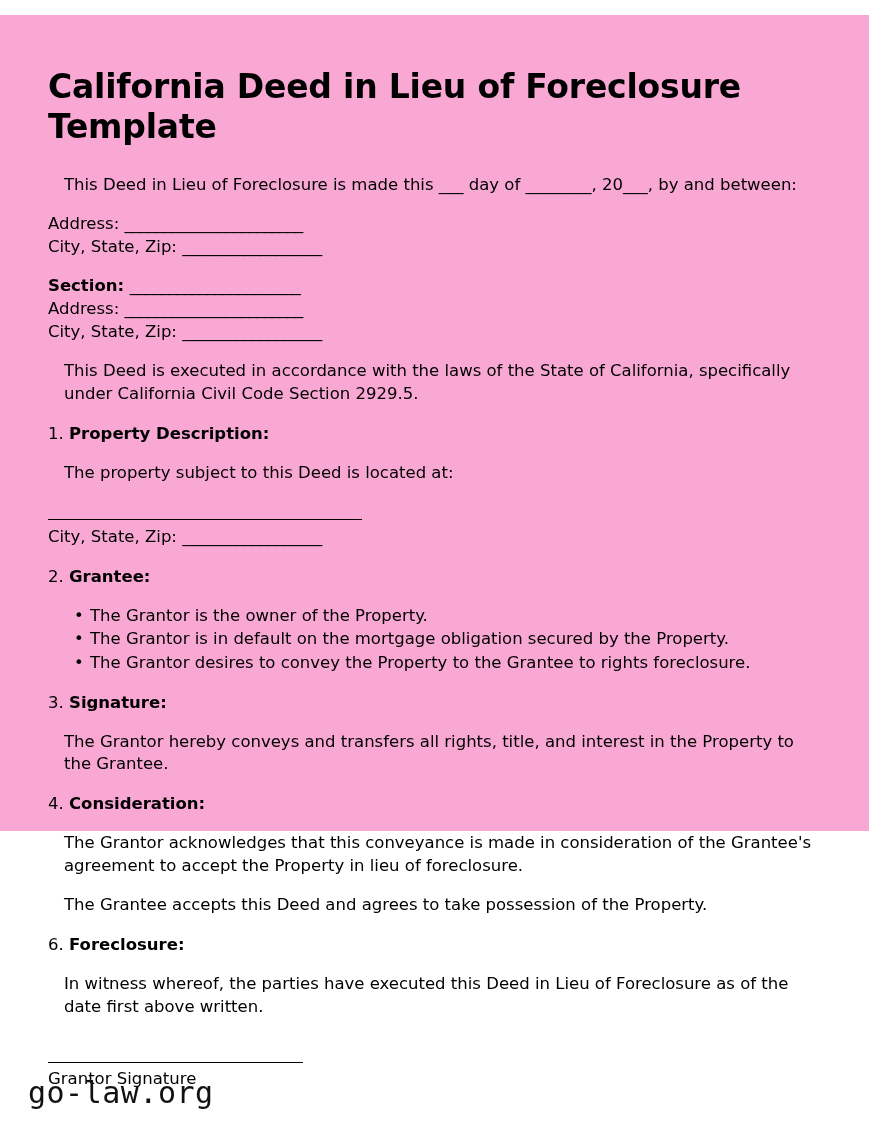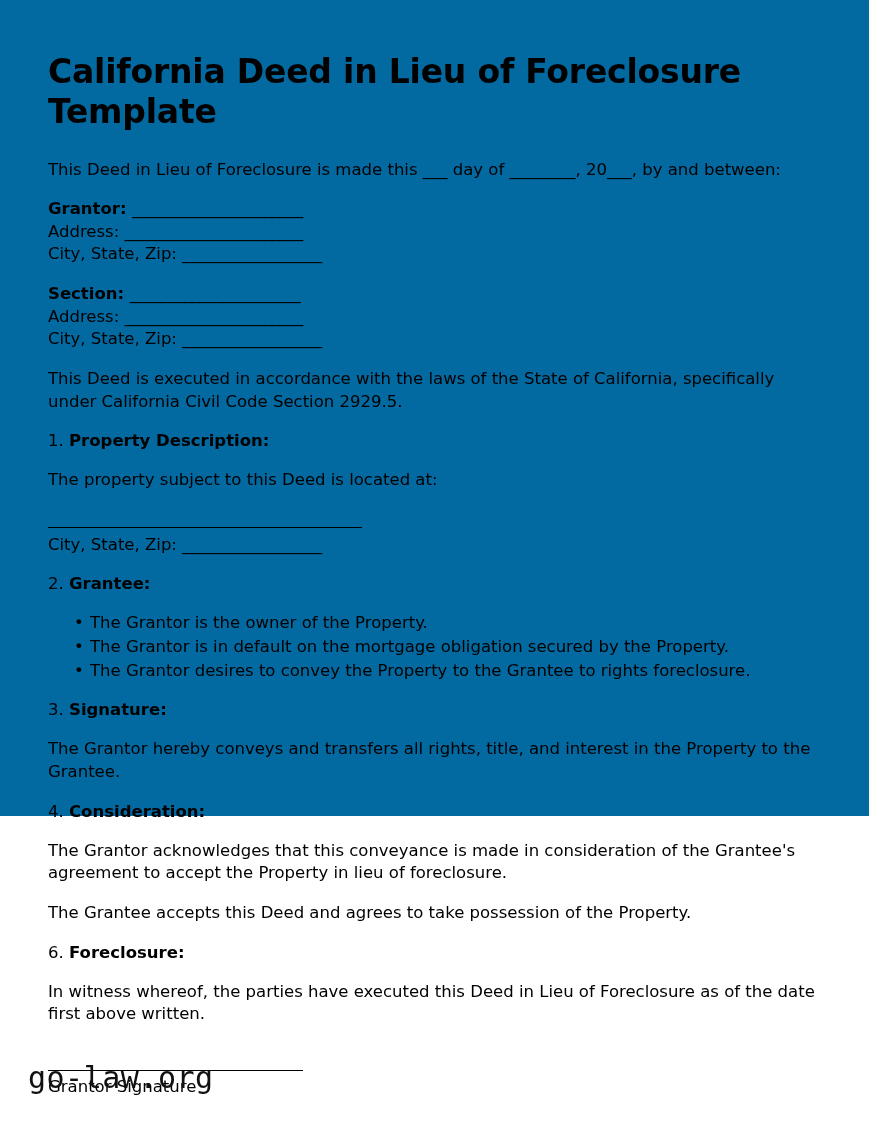--- a/index.html
+++ b/index.html
@@ -19,10 +19,10 @@
 
   .page {
     position: absolute;
-    left: 0; top: 0;
+    left: 0; top: 15px;
     width: 869px;
     height: 816px;
-    background: #0369a1;
+    background: #f9a8d4;
   }
 
   .content {

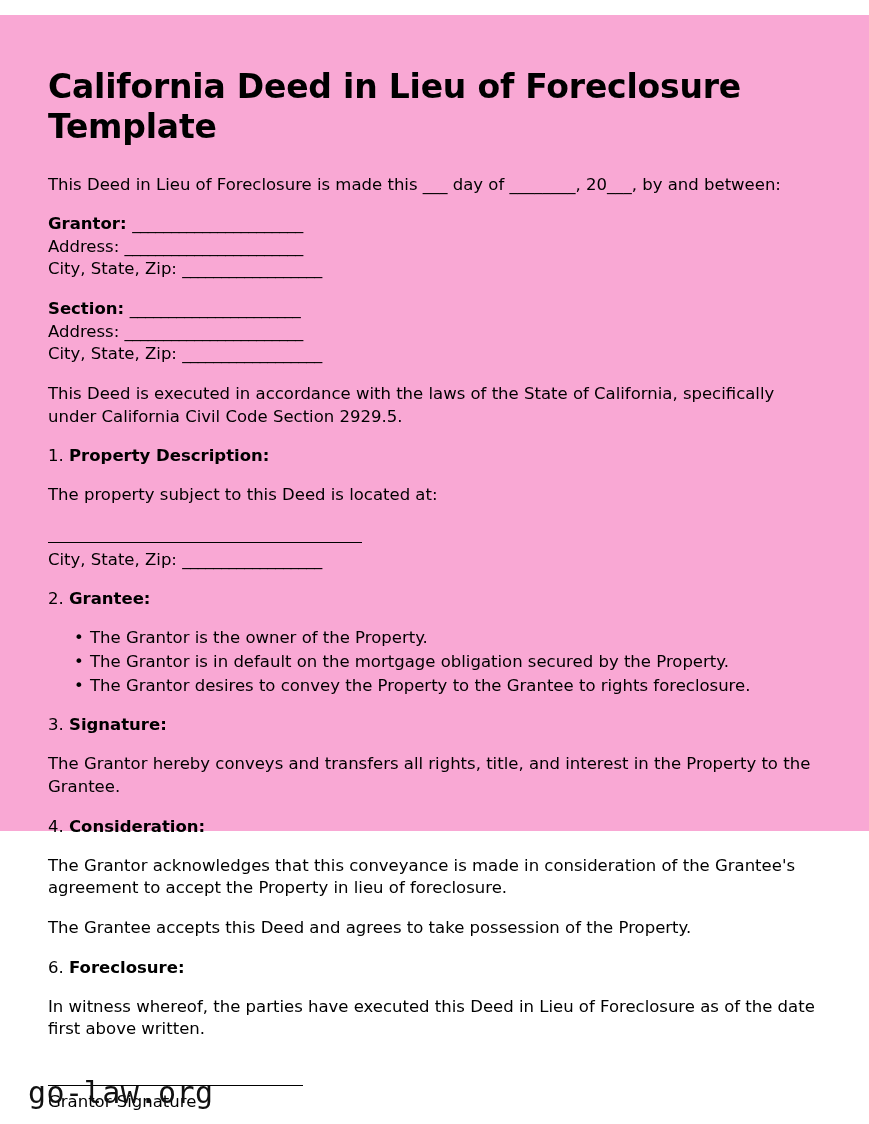--- a/index.html
+++ b/index.html
@@ -46,7 +46,7 @@
   .para {
     font-size: 16.5px;
     line-height: 1.38;
-    margin: 0 0 17px 0;
+    margin: 0 0 17px 16px;
     color: #000;
   }
 

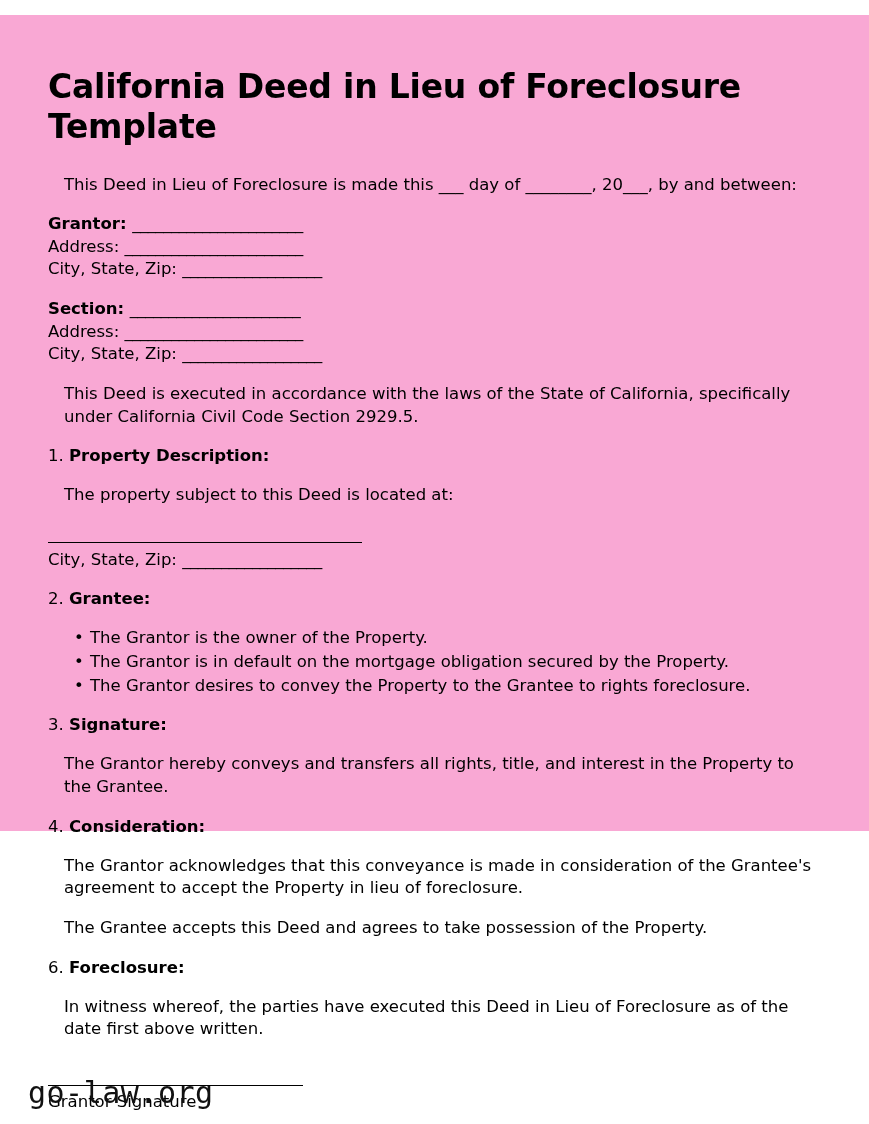--- a/index.html
+++ b/index.html
@@ -149,7 +149,6 @@
     <p class="para">This Deed in Lieu of Foreclosure is made this ___ day of ________, 20___, by and between:</p>
 
     <div class="party-block">
-      <span class="line"><span class="party-label-strong">Grantor: </span><span class="blank">______________________</span></span>
       <span class="line"><span>Address: </span><span class="blank">_______________________</span></span>
       <span class="line"><span>City, State, Zip: </span><span class="blank">__________________</span></span>
     </div>

